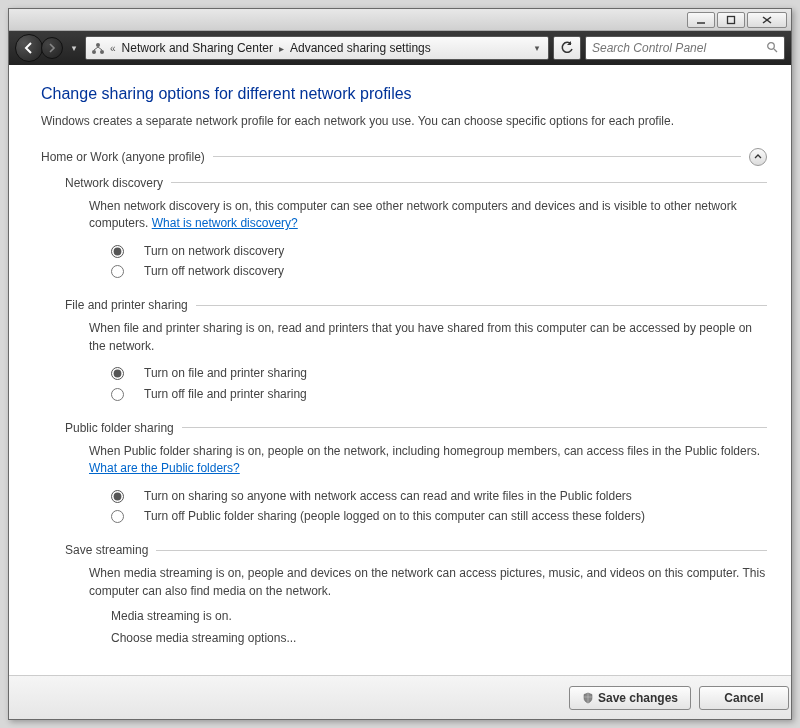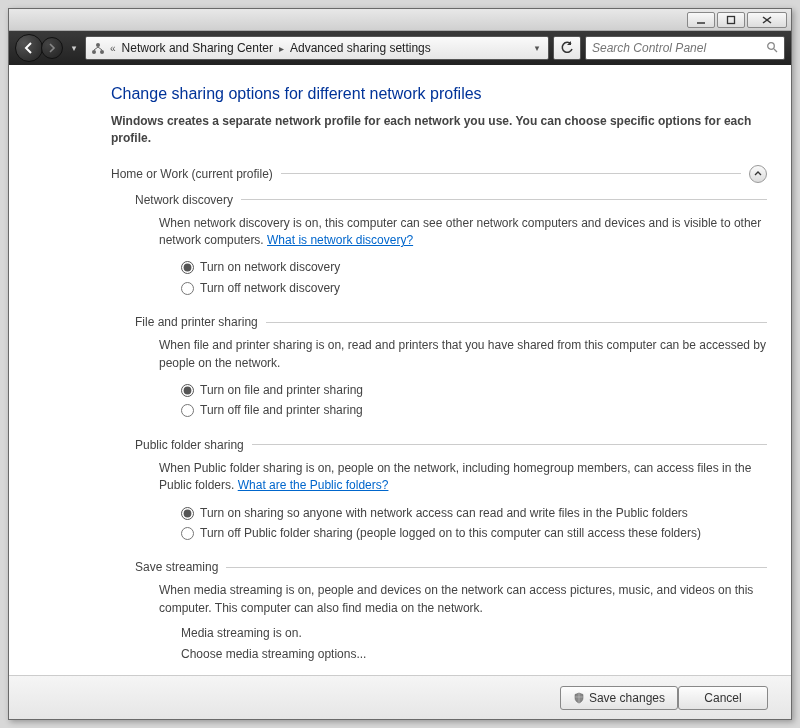--- a/index.html
+++ b/index.html
@@ -121,7 +121,7 @@
   .content {
     flex:1;
     overflow-y: scroll;
-    padding: 20px 24px 12px 102px;
+    padding: 20px 24px 12px 32px;
     color:#333;
   }
   .content::-webkit-scrollbar { width:17px; }

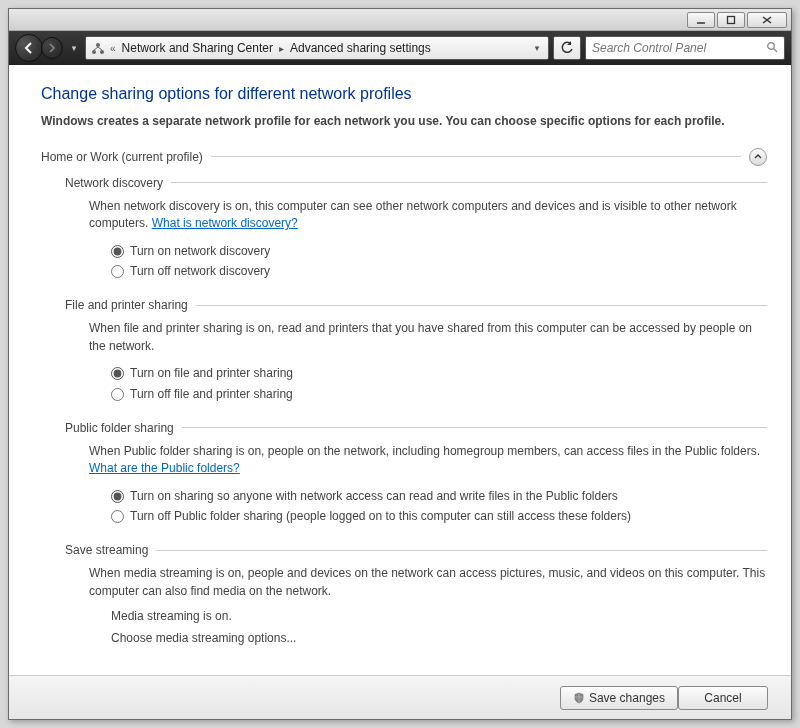--- a/index.html
+++ b/index.html
@@ -138,7 +138,6 @@
     color:#444;
     margin-bottom: 18px;
     line-height:1.4;
-    font-weight:bold;
   }
   .profile-row {
     display:flex; align-items:center; margin: 6px 0 10px 0;

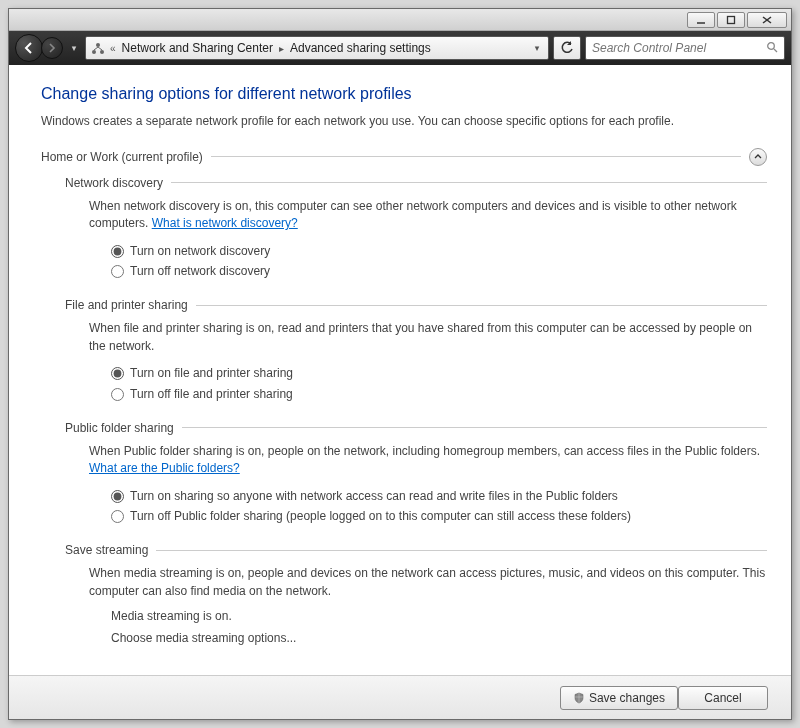--- a/index.html
+++ b/index.html
@@ -266,7 +266,7 @@
       <p class="page-desc">Windows creates a separate network profile for each network you use. You can choose specific options for each profile.</p>
 
       <div class="profile-row">
-        <span class="label">Home or Work (current profile)</span>
+        <span class="label">Home or Work (anyone profile)</span>
         <span class="line"></span>
         <span class="collapse-btn">
           <svg width="8" height="8" viewBox="0 0 8 8">

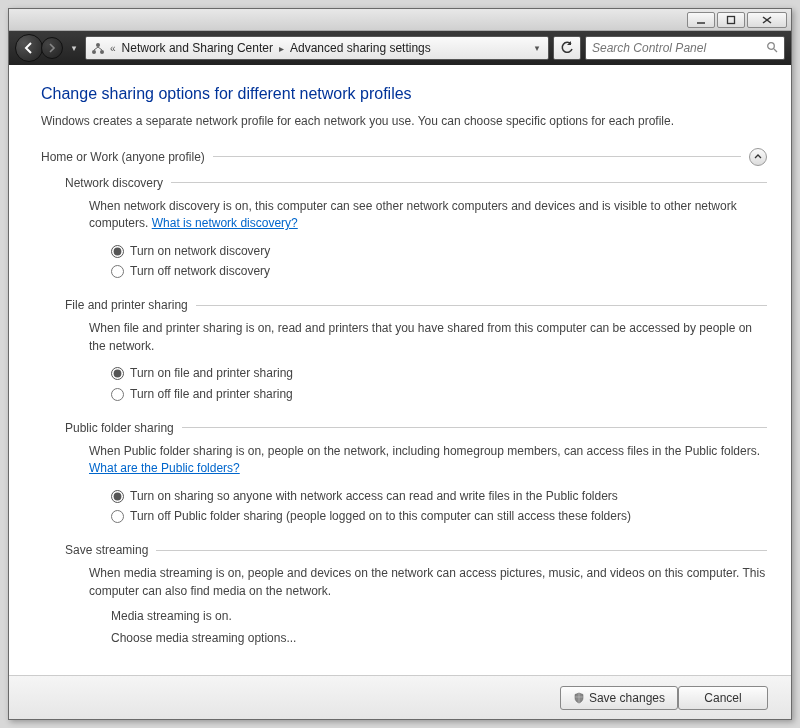--- a/index.html
+++ b/index.html
@@ -163,7 +163,7 @@
   }
   .section-body a { color:#0066cc; text-decoration:underline; }
   .radio-group { margin: 10px 0 0 22px; }
-  .radio-row { display:flex; align-items:flex-start; gap:6px; margin:3px 0; }
+  .radio-row { display:flex; align-items:flex-start; gap:20px; margin:3px 0; }
   .radio-row input[type=radio]{ margin-top:2px; accent-color:#555;}
   .ms-link { display:block; margin:4px 0 0 22px; color:#444; }
   .ms-status { margin:8px 0 0 22px; color:#444;}

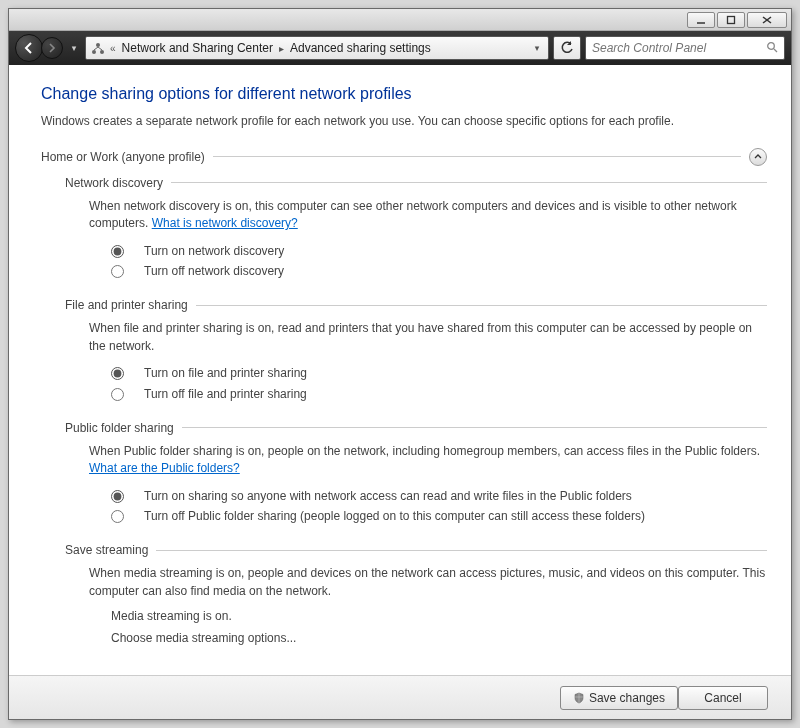--- a/index.html
+++ b/index.html
@@ -175,7 +175,9 @@
     display:flex;
     justify-content:flex-end;
     align-items:center;
-    padding: 0 23px;
+    padding: 0 2px;
+    gap: 8px;
+    font-weight: bold;
   }
   .btn {
     min-width: 90px;

